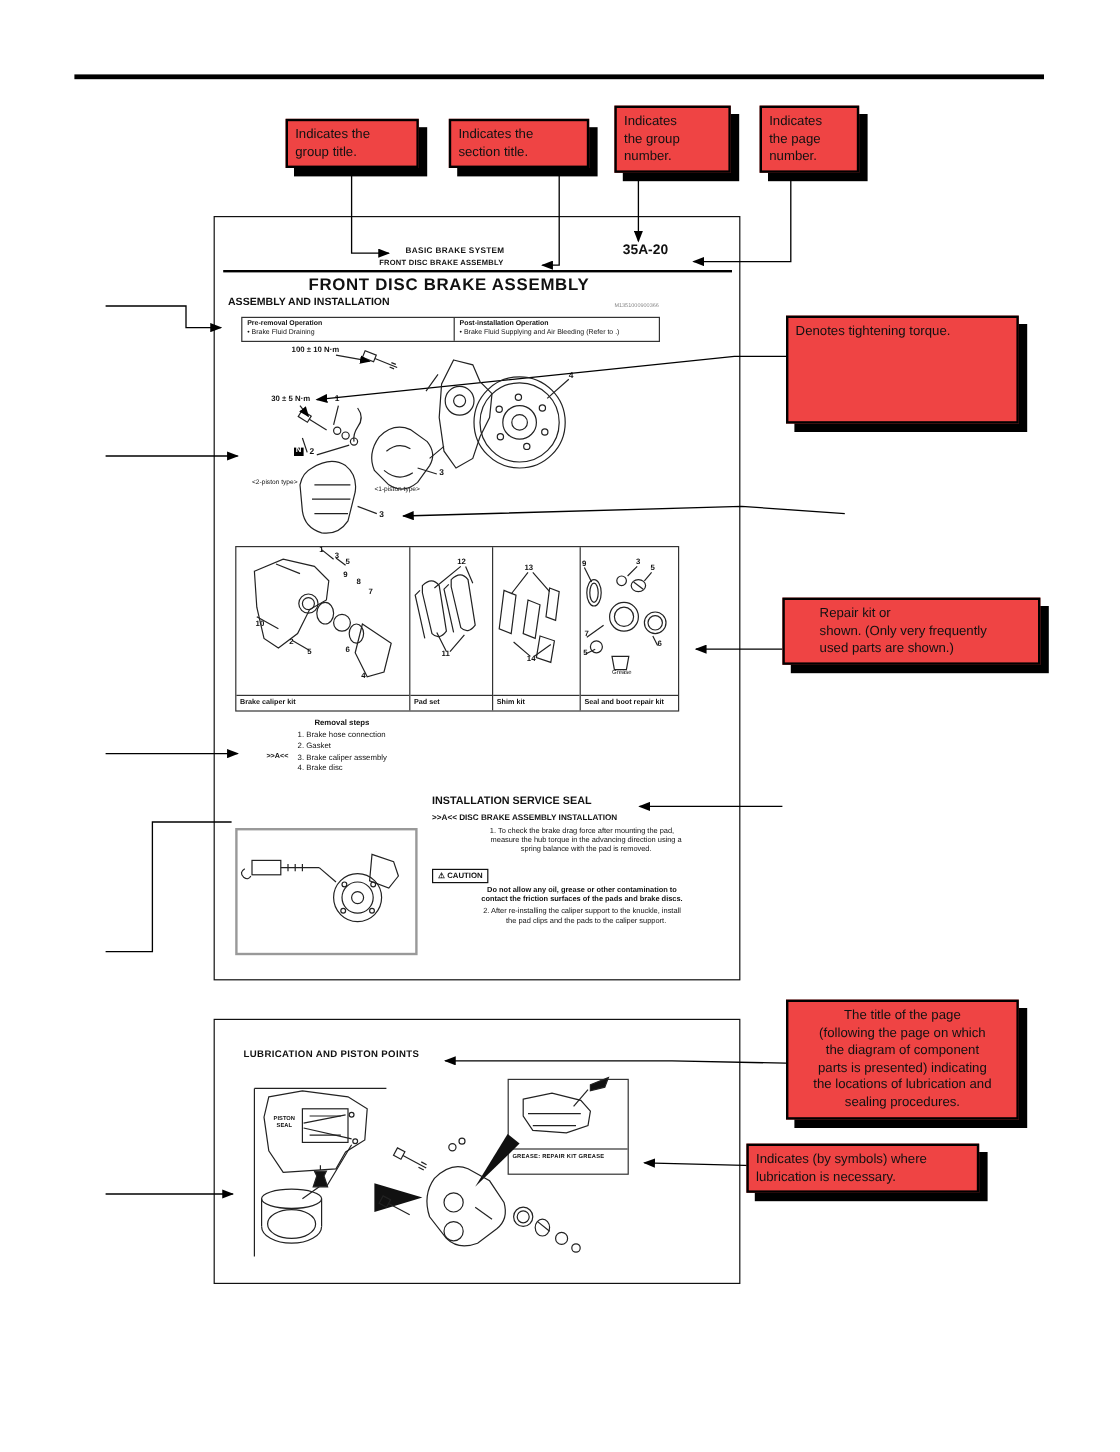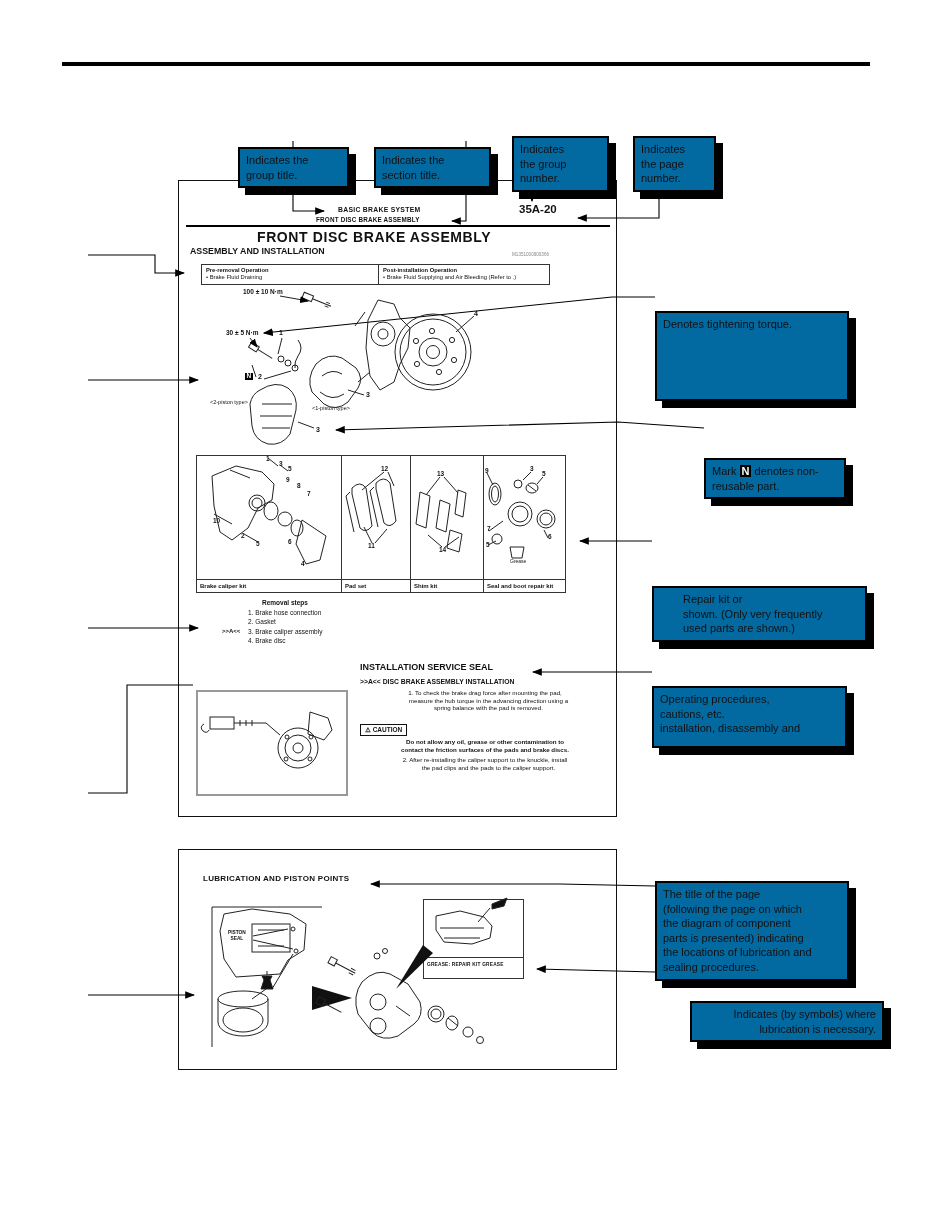--- a/index.html
+++ b/index.html
@@ -8,8 +8,8 @@
   .abs{position:absolute;}
   .toprule{position:absolute;left:62px;top:62px;width:808px;height:4px;background:#000;}
   
-  .co{position:absolute;background:#0369a1;border:2px solid #000;box-shadow:7px 7px 0 #000;
-      padding:4px 6px;font-size:11px;line-height:14.6px;white-space:pre-line;z-index:6;margin-top:48px;}
+  .co{position:absolute;background:#ef4444;border:2px solid #000;box-shadow:7px 7px 0 #000;
+      padding:4px 6px;font-size:11px;line-height:14.6px;white-space:pre-line;z-index:6;}
   .nbox{background:#000;color:#fff;padding:0 2px;font-weight:bold;}
   
   .frame{position:absolute;border:1.6px solid #111;background:transparent;z-index:1;}

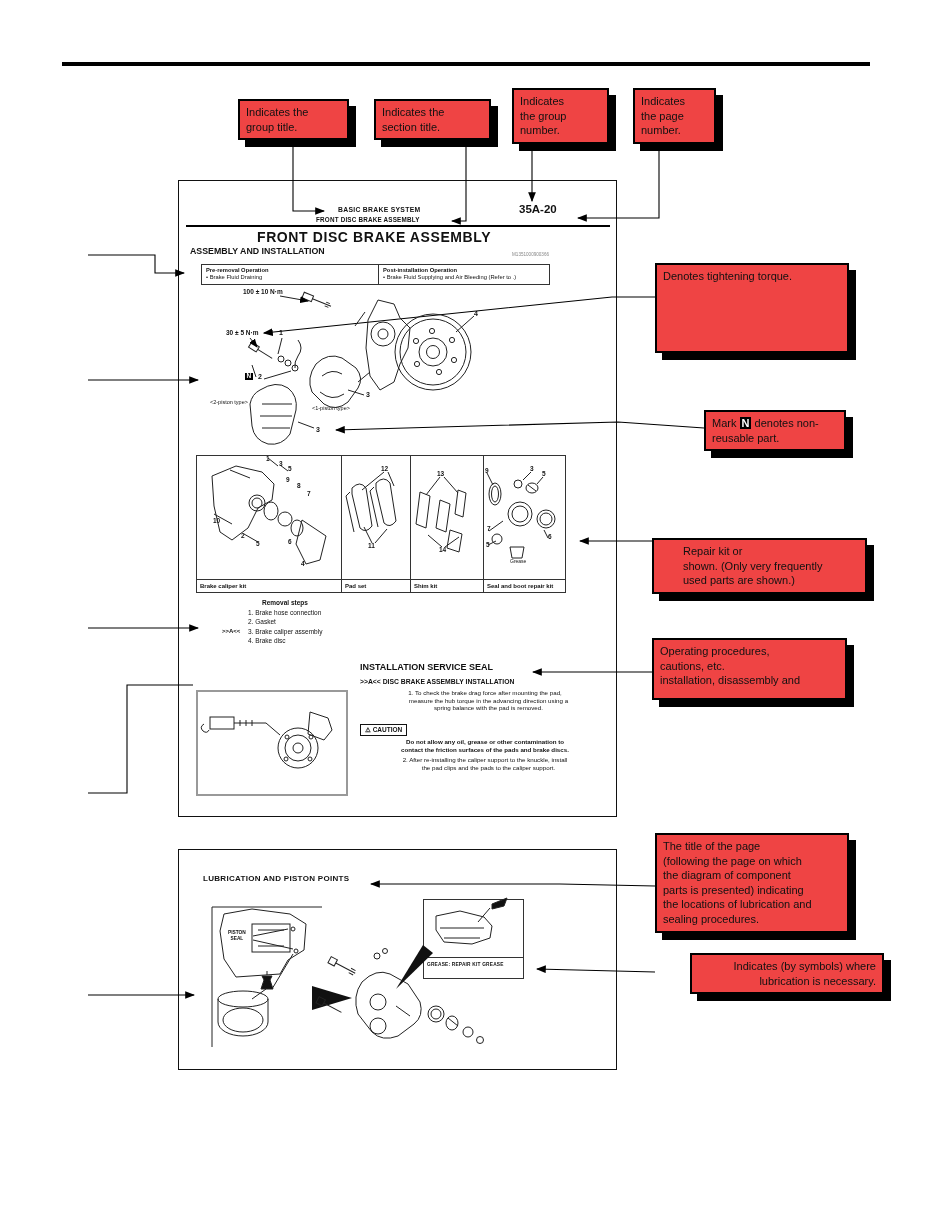--- a/index.html
+++ b/index.html
@@ -66,11 +66,6 @@
 number.</div>
 
   <div class="co" style="left:655px;top:263px;width:178px;height:78px;">Denotes tightening torque.</div>
-  <div class="co" style="left:704px;top:410px;width:126px;white-space:normal;">
-    <span>Mark</span>
-    <span class="nbox">N</span>
-    <span>denotes non-reusable part.</span>
-  </div>
   <div class="co" style="left:652px;top:538px;width:176px;padding-left:29px;">Repair kit or
 shown. (Only very frequently
 used parts are shown.)</div>

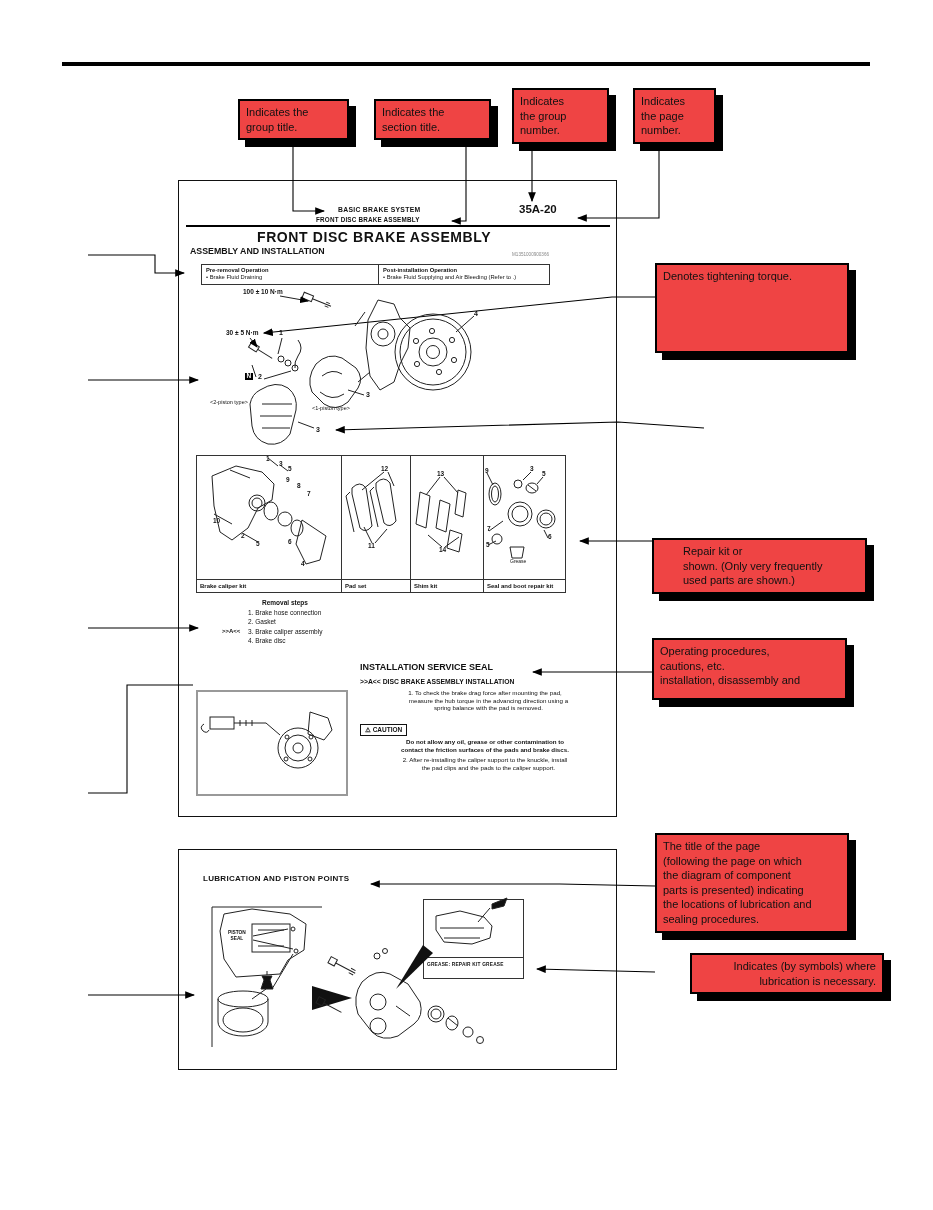--- a/index.html
+++ b/index.html
@@ -66,7 +66,7 @@
 number.</div>
 
   <div class="co" style="left:655px;top:263px;width:178px;height:78px;">Denotes tightening torque.</div>
-  <div class="co" style="left:652px;top:538px;width:176px;padding-left:29px;">Repair kit or
+  <div class="co" style="left:652px;top:498px;width:176px;padding-left:29px;">Repair kit or
 shown. (Only very frequently
 used parts are shown.)</div>
   <div class="co" style="left:652px;top:638px;width:179px;height:50px;">Operating procedures,

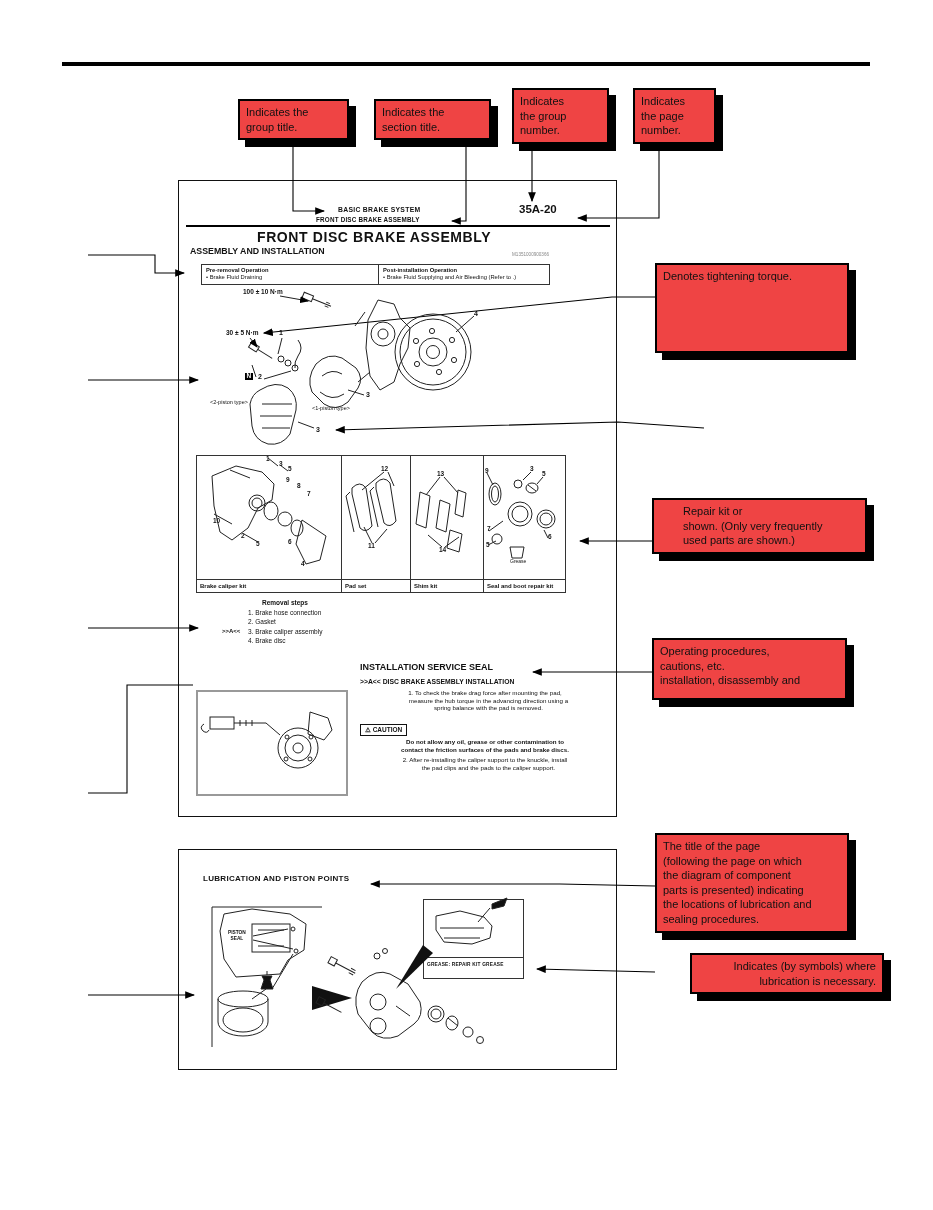--- a/index.html
+++ b/index.html
@@ -69,9 +69,6 @@
   <div class="co" style="left:652px;top:498px;width:176px;padding-left:29px;">Repair kit or
 shown. (Only very frequently
 used parts are shown.)</div>
-  <div class="co" style="left:652px;top:638px;width:179px;height:50px;">Operating procedures,
-cautions, etc.
-installation, disassembly and</div>
   <div class="co" style="left:655px;top:833px;width:178px;">The title of the page
 (following the page on which
 the diagram of component

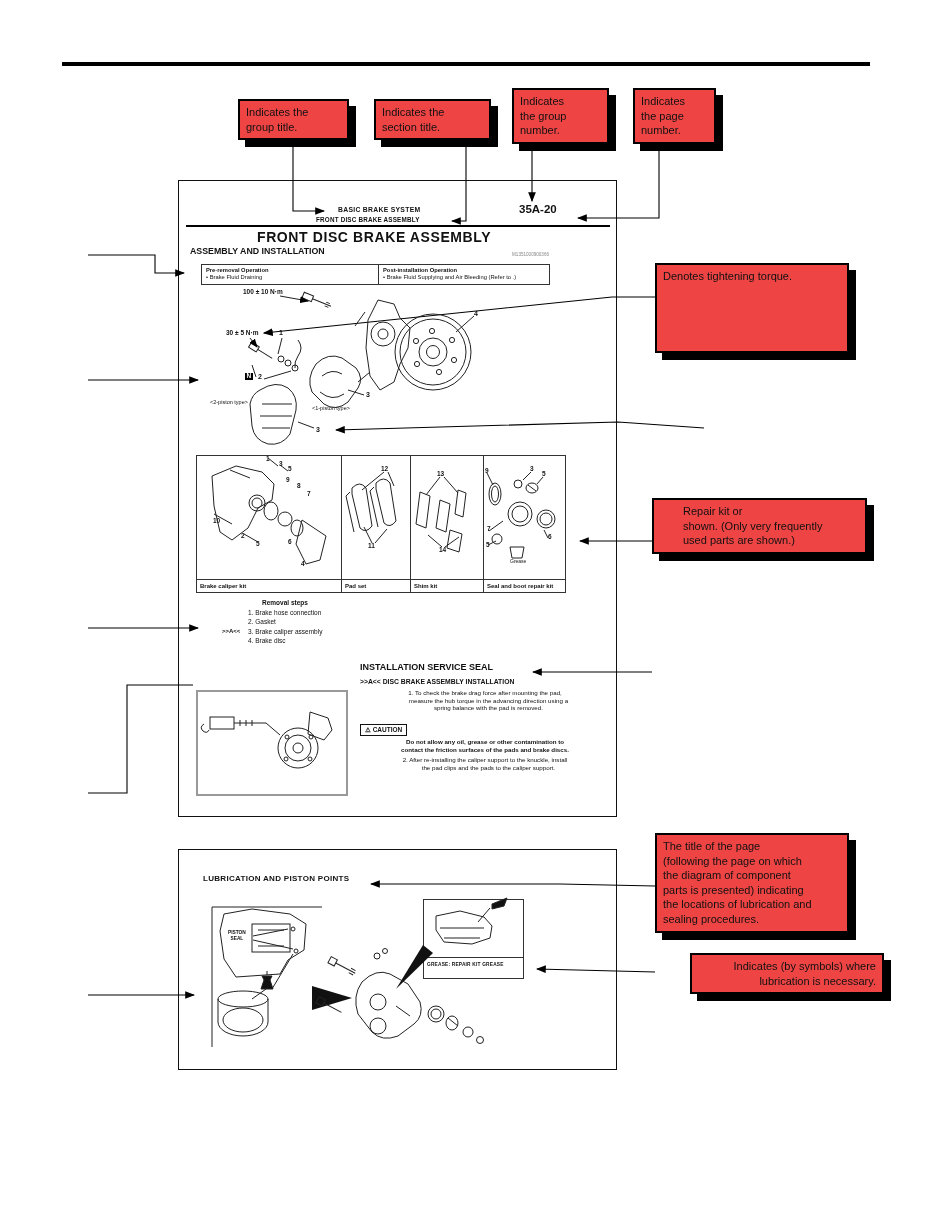--- a/index.html
+++ b/index.html
@@ -69,7 +69,7 @@
   <div class="co" style="left:652px;top:498px;width:176px;padding-left:29px;">Repair kit or
 shown. (Only very frequently
 used parts are shown.)</div>
-  <div class="co" style="left:655px;top:833px;width:178px;">The title of the page
+  <div class="co" style="left:655px;top:833px;width:178px;text-align:center;">The title of the page
 (following the page on which
 the diagram of component
 parts is presented) indicating

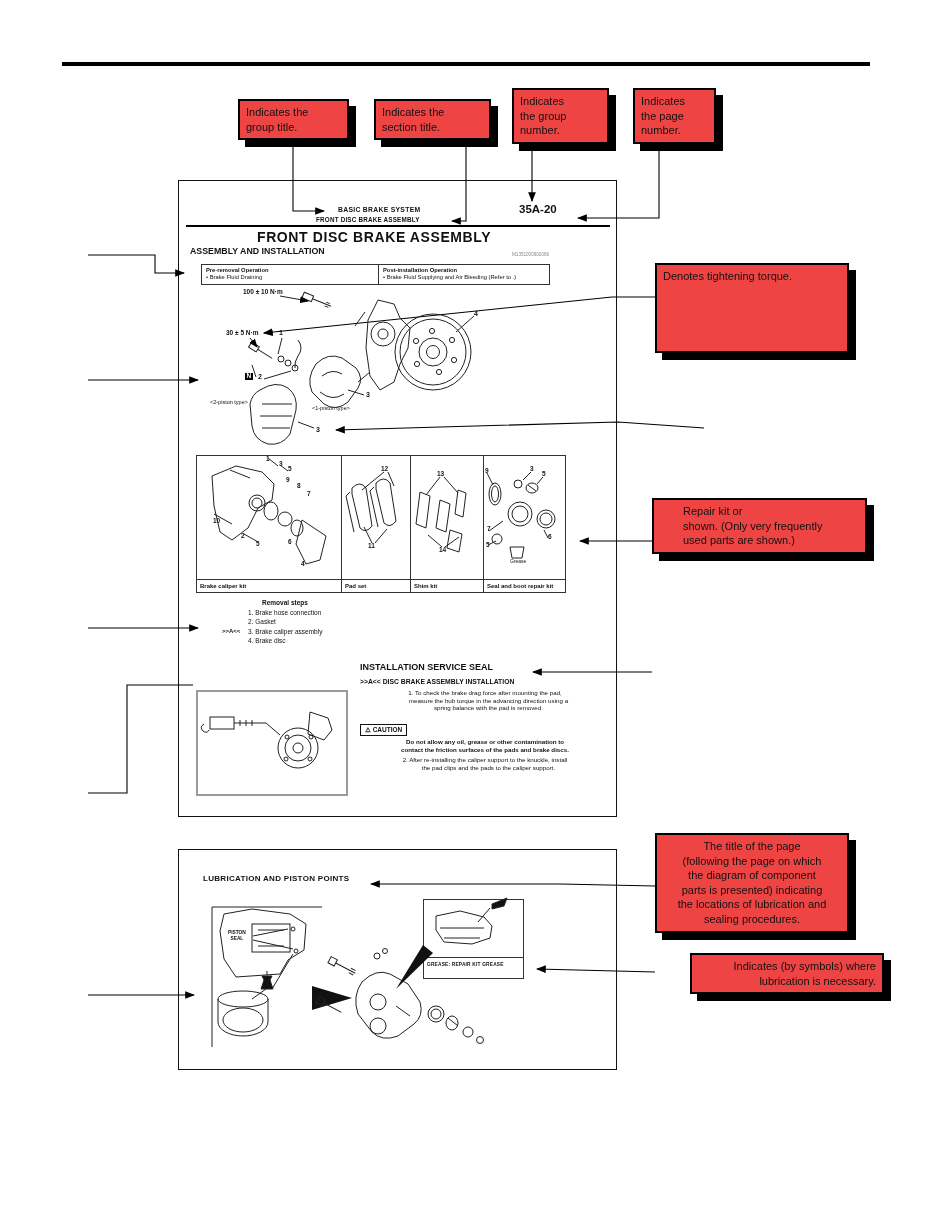--- a/index.html
+++ b/index.html
@@ -75,7 +75,7 @@
 parts is presented) indicating
 the locations of lubrication and
 sealing procedures.</div>
-  <div class="co" style="left:690px;top:953px;width:178px;text-align:right;">Indicates (by symbols) where
+  <div class="co" style="left:622px;top:953px;width:178px;">Indicates (by symbols) where
 lubrication is necessary.</div>
 
   <div class="frame" style="left:178px;top:180px;width:437px;height:635px;"></div>

